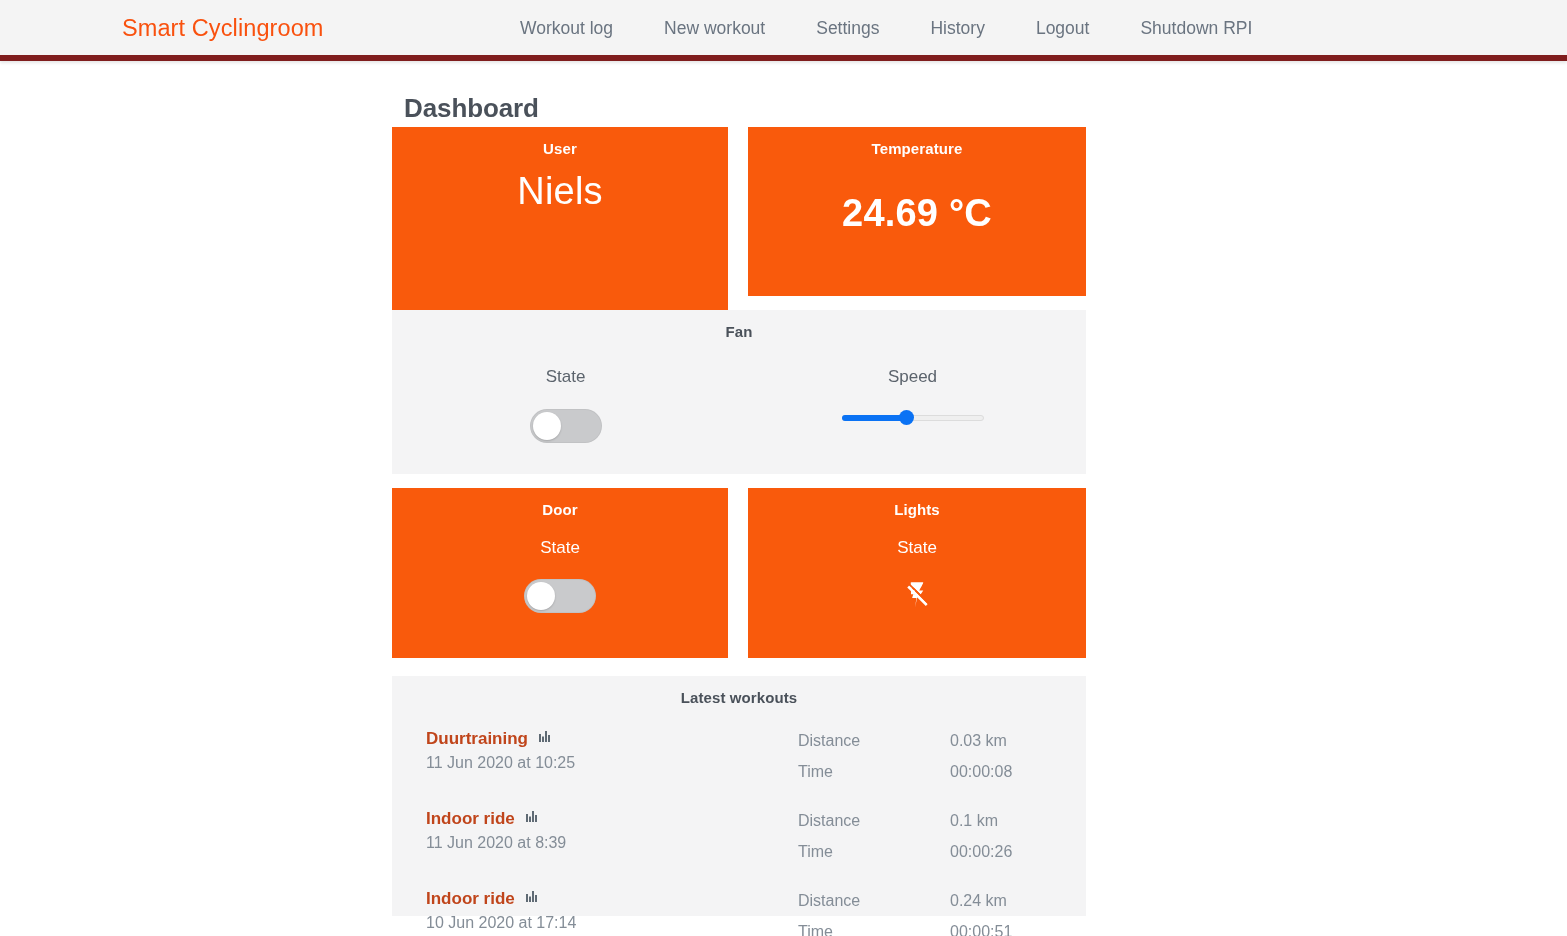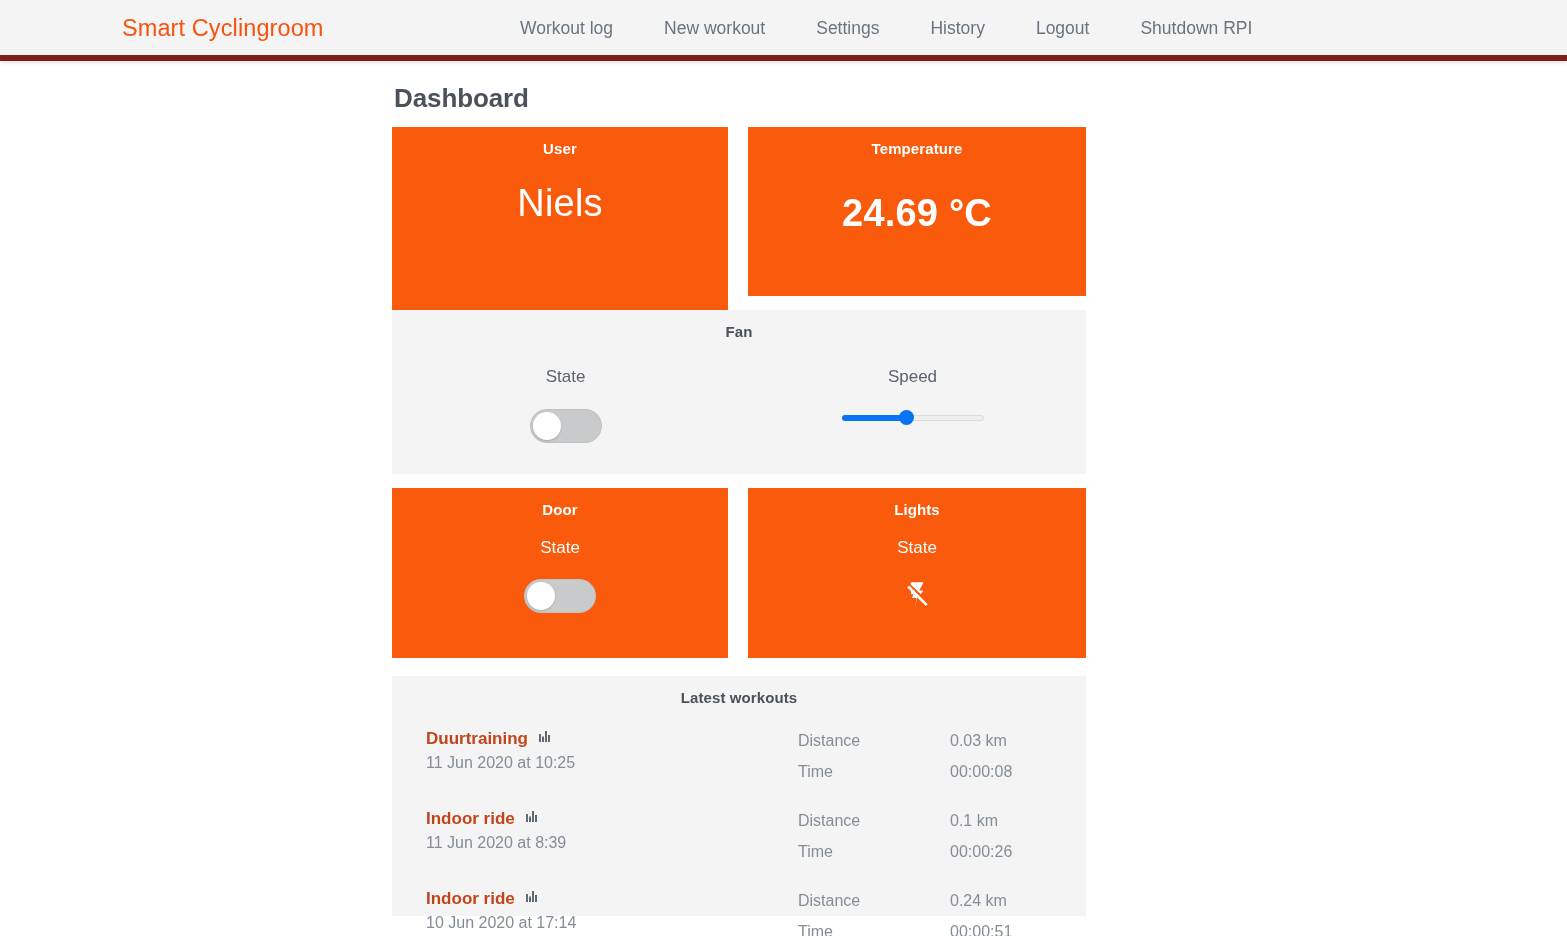--- a/index.html
+++ b/index.html
@@ -69,7 +69,7 @@
     font-size: 26px;
     font-weight: bold;
     color: #4a515a;
-    margin: 2px;
+    margin: 12px;
     letter-spacing: -0.1px;
   }
 

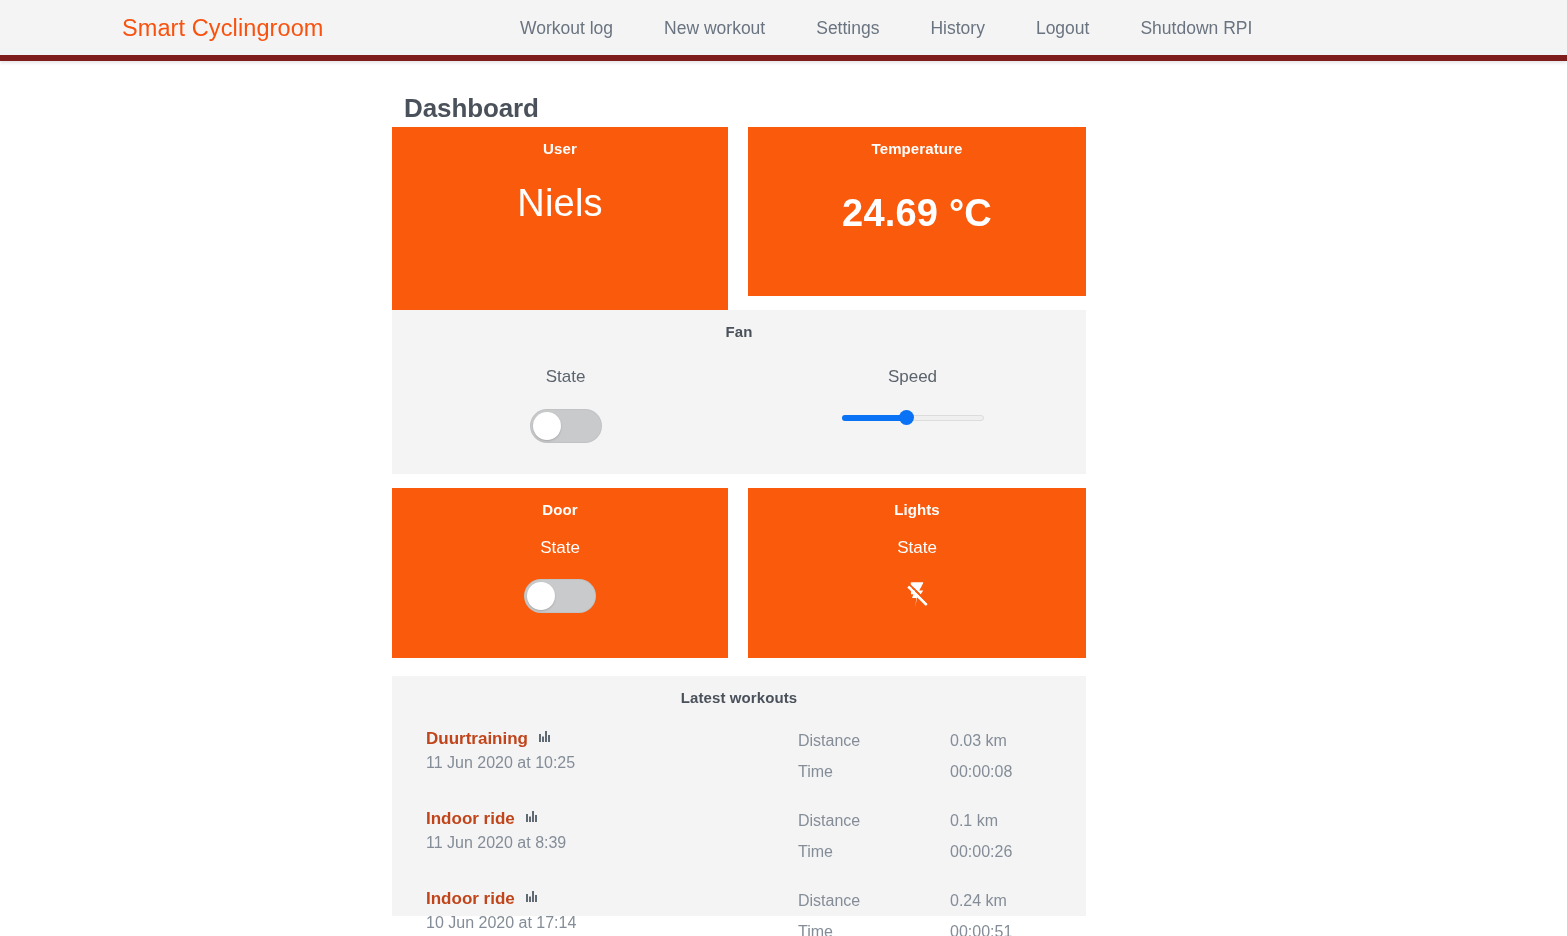--- a/index.html
+++ b/index.html
@@ -103,7 +103,7 @@
   .user-value {
     font-size: 38px;
     line-height: 44px;
-    margin-top: 21px;
+    margin-top: 9px;
     font-weight: normal;
     letter-spacing: 0.2px;
   }

